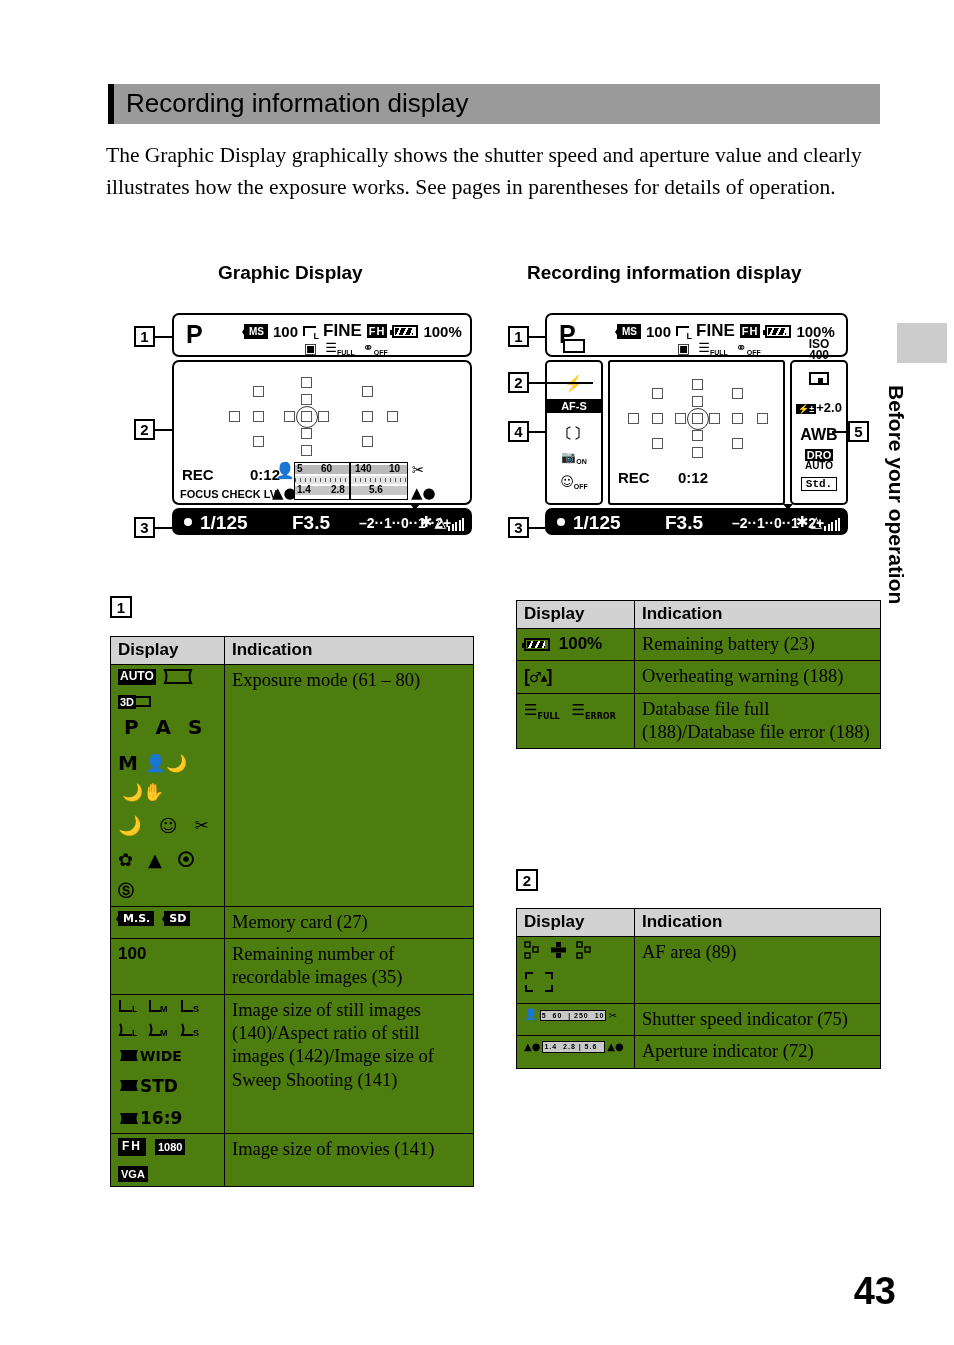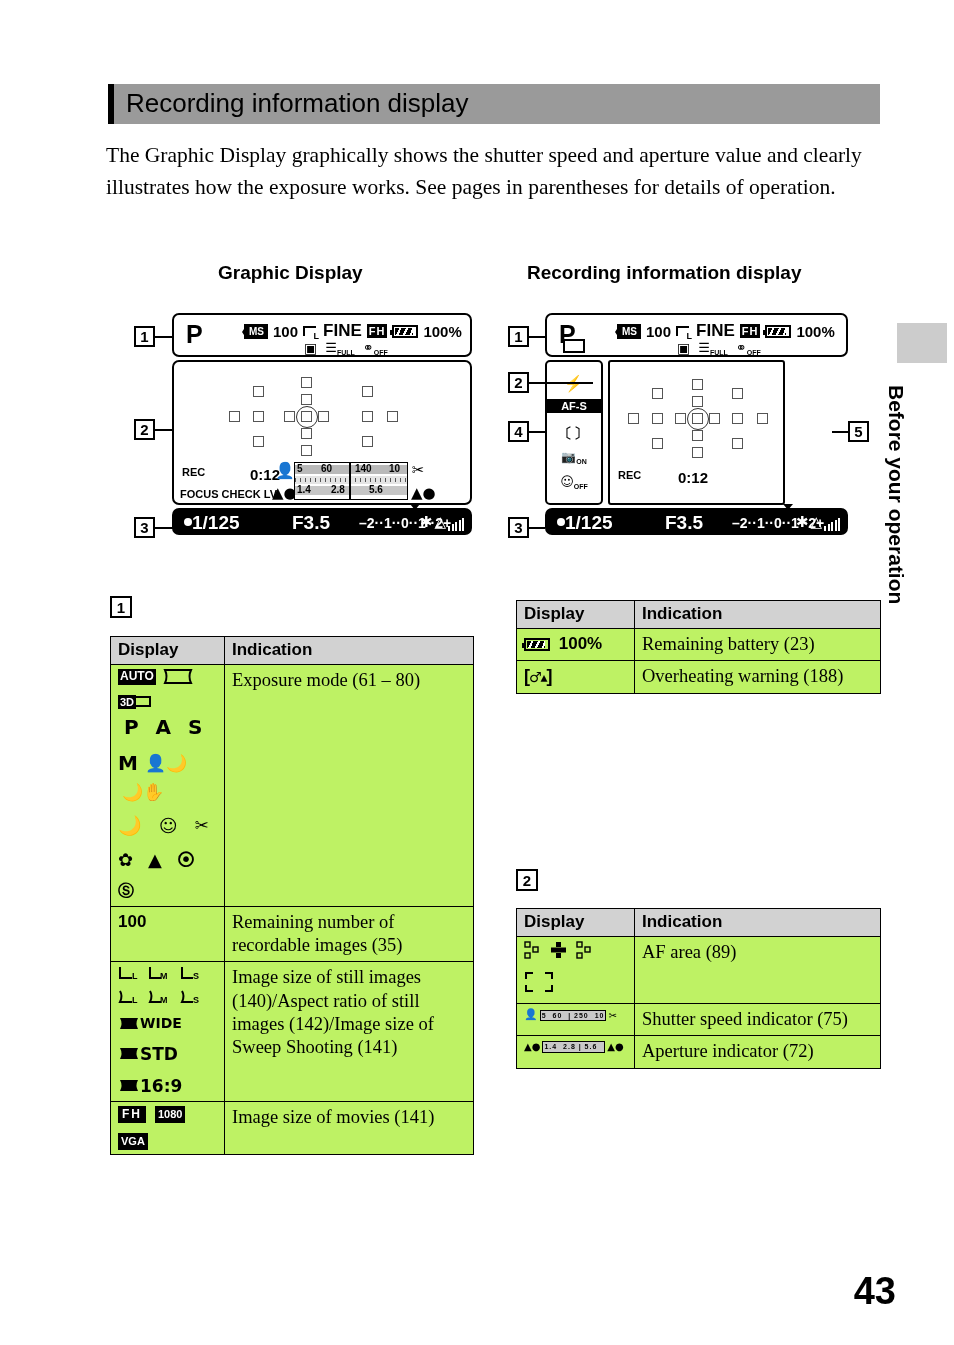--- a/index.html
+++ b/index.html
@@ -379,6 +379,24 @@
       <div class="mid-txt tmr" style="left:68px; top:107px;">0:12</div>
     </div>
 
+    <div class="sidecol" style="right:0; width:58px;">
+      <div class="si" style="top:-23px; font-size:12px; line-height:11px;">ISO<br>400</div>
+      <div class="si" style="top:10px;">
+        <span style="display:inline-block;width:20px;height:13px;border:2px solid #000;position:relative;">
+          <span style="position:absolute;left:7px;top:4px;width:5px;height:5px;background:#000;"></span>
+        </span>
+      </div>
+      <div class="si" style="top:38px; font-size:13px;">
+        <span class="tagblk" style="font-size:9px;padding:0 2px;">⚡±</span><span>+2.0</span>
+      </div>
+      <div class="si" style="top:64px; font-size:16px;">AWB</div>
+      <div class="si" style="top:88px; font-size:10px; line-height:10px;">
+        <span class="tagblk" style="padding:0 2px;font-size:11px;">DRO</span><br><span>AUTO</span>
+      </div>
+      <div class="si" style="top:115px;">
+        <span style="border:1.5px solid #000;padding:0 4px;font-size:11px;font-family:'Liberation Mono',monospace;">Std.</span>
+      </div>
+    </div>
   </div>
 
   <div class="lcd-row lcd-bot" style="margin-top:3px;">

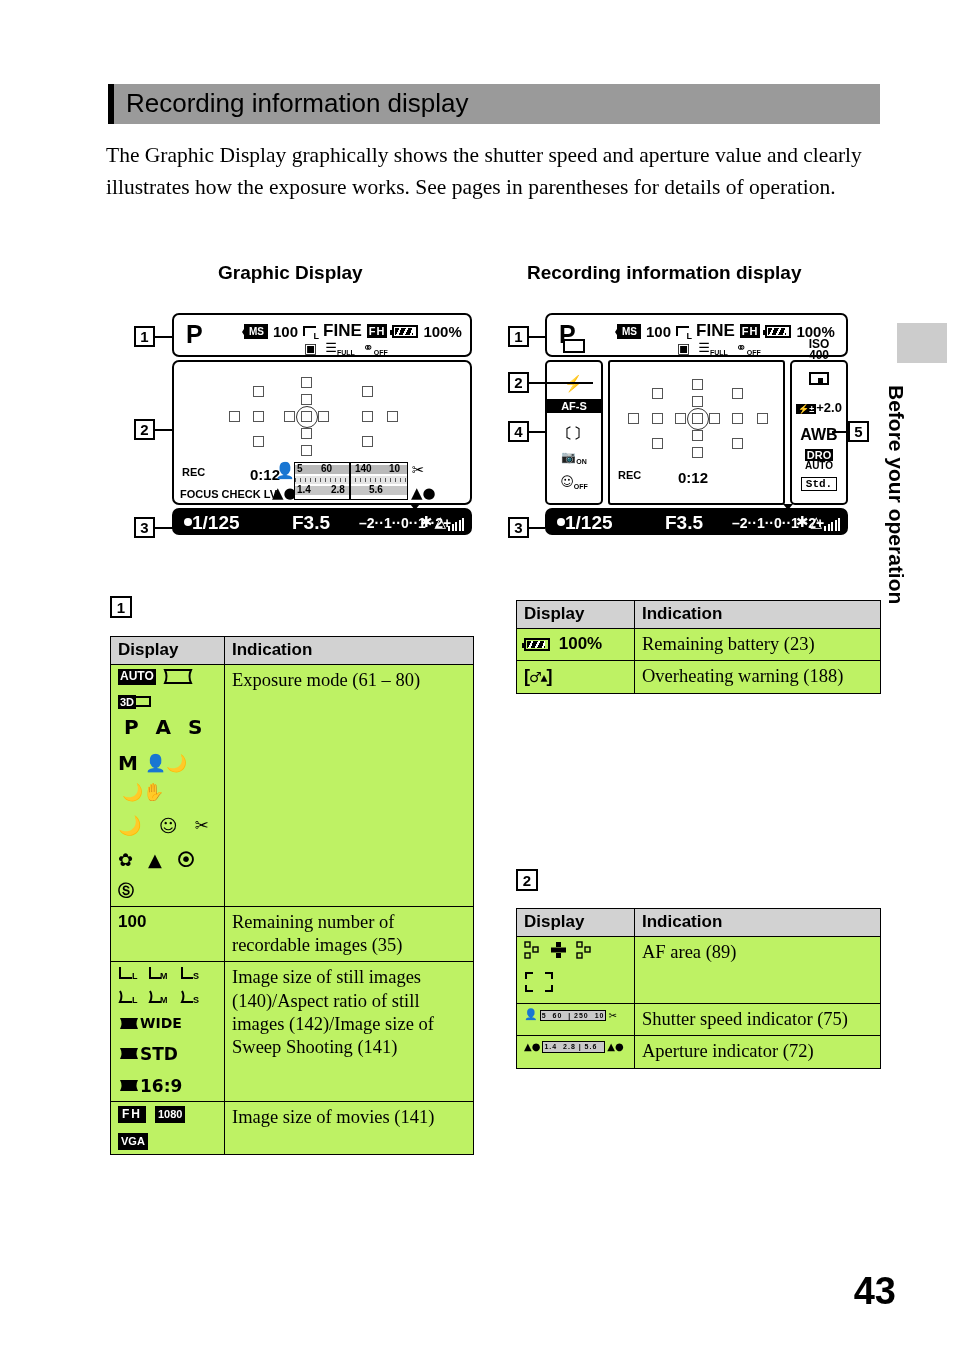--- a/index.html
+++ b/index.html
@@ -104,7 +104,7 @@
 
   .mid-txt { position:absolute; font-family:"Liberation Sans", sans-serif;
              font-weight:bold; }
-  .rec   { font-size:11px; }
+  .rec   { font-size:15px; }
   .tmr   { font-size:15px; }
   .fclv  { font-size:11px; }
 

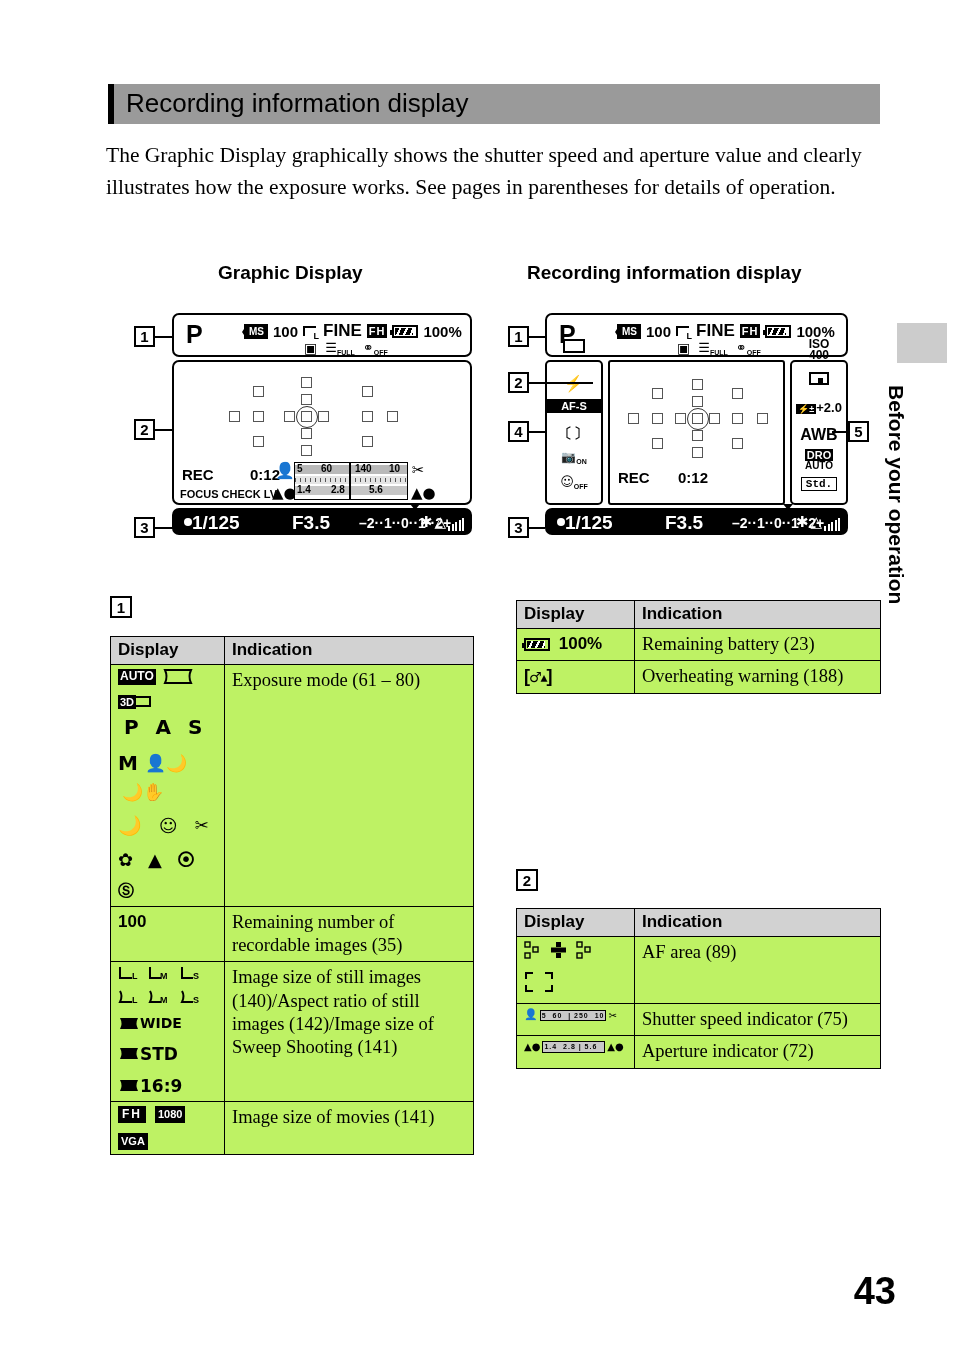--- a/index.html
+++ b/index.html
@@ -127,7 +127,7 @@
         font-weight:bold; }
   .bb-dot { left:10px; top:8px; width:8px; height:8px; background:#fff;
             border-radius:50%; }
-  .bb-ss  { left:18px; top:2px; font-size:19px; }
+  .bb-ss  { left:26px; top:2px; font-size:19px; }
   .bb-fn  { left:118px; top:2px; font-size:19px; }
   .bb-ev  { left:185px; top:5px; font-size:14px; letter-spacing:0px;
             white-space:nowrap;}

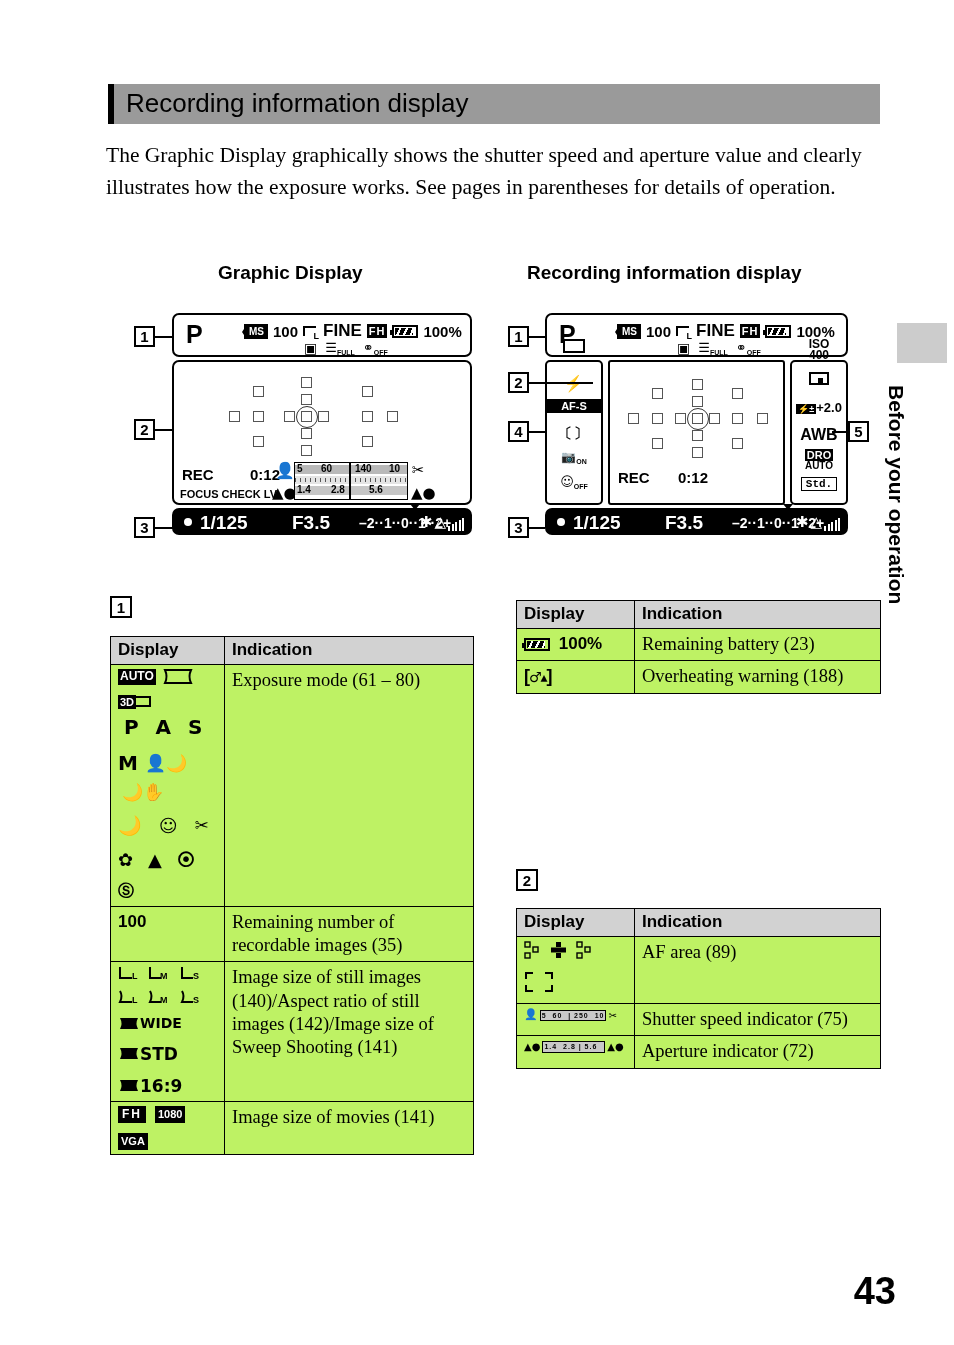--- a/index.html
+++ b/index.html
@@ -150,7 +150,7 @@
   table.dt {
     position:absolute;
     border-collapse:collapse;
-    background:#bef264;
+    background:#4d7c0f;
   }
   table.dt th, table.dt td {
     border:1.3px solid #000;

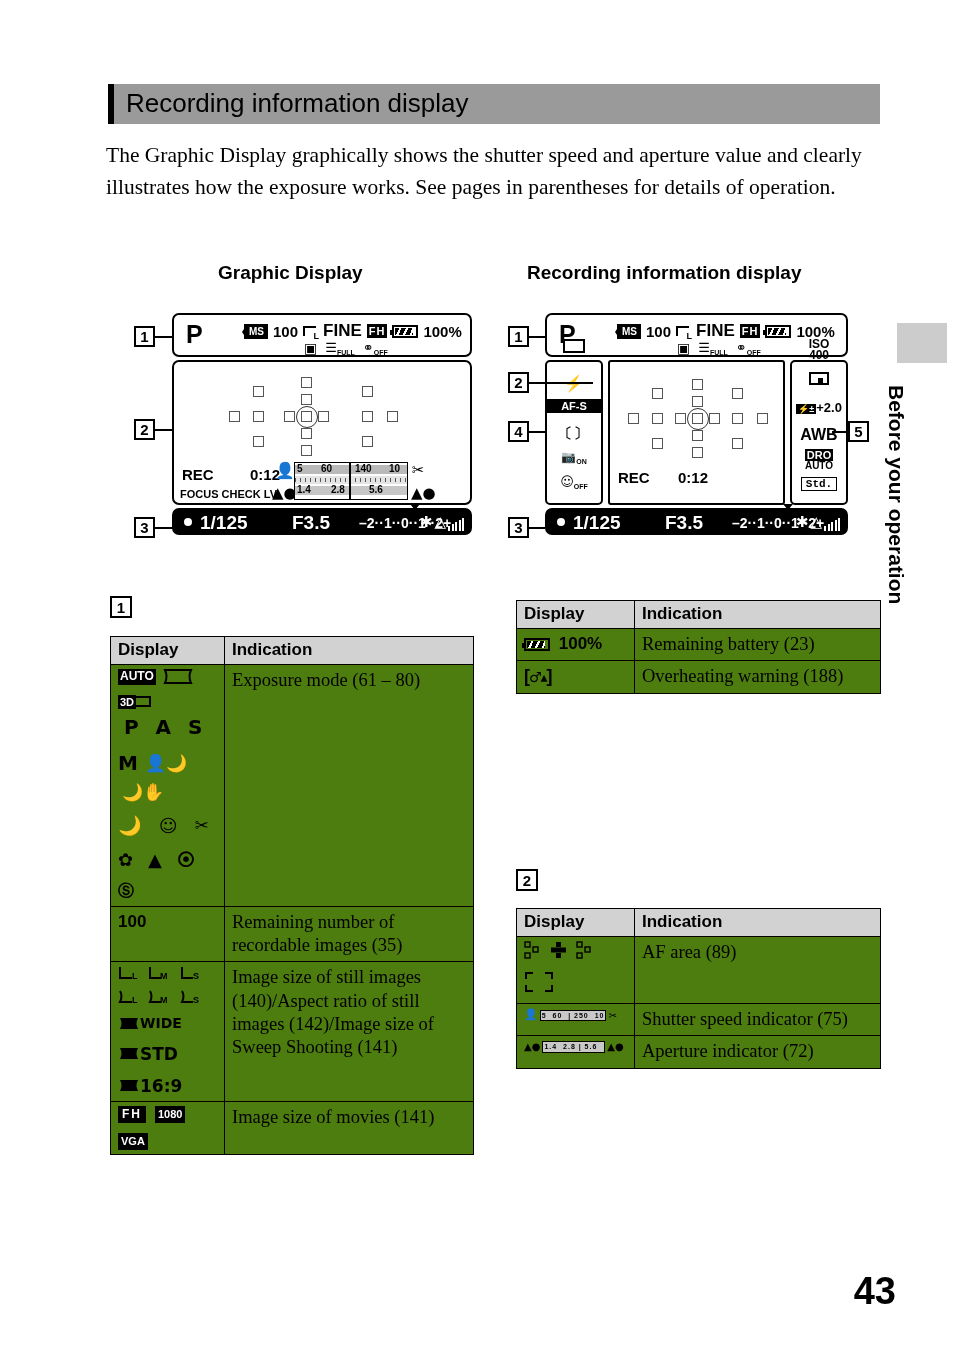--- a/index.html
+++ b/index.html
@@ -572,6 +572,15 @@
     </td>
     <td class="ind">Overheating warning (188)</td>
   </tr>
+  <tr>
+    <td class="dsp">
+      <div class="ig" style="gap:4px 12px;">
+        <span><span class="g" style="font-size:15px">☰</span><sub style="font-size:8px">FULL</sub></span>
+        <span><span class="g" style="font-size:15px">☰</span><sub style="font-size:8px">ERROR</sub></span>
+      </div>
+    </td>
+    <td class="ind">Database file full (188)/Database file error (188)</td>
+  </tr>
 </tbody>
   </table>
 

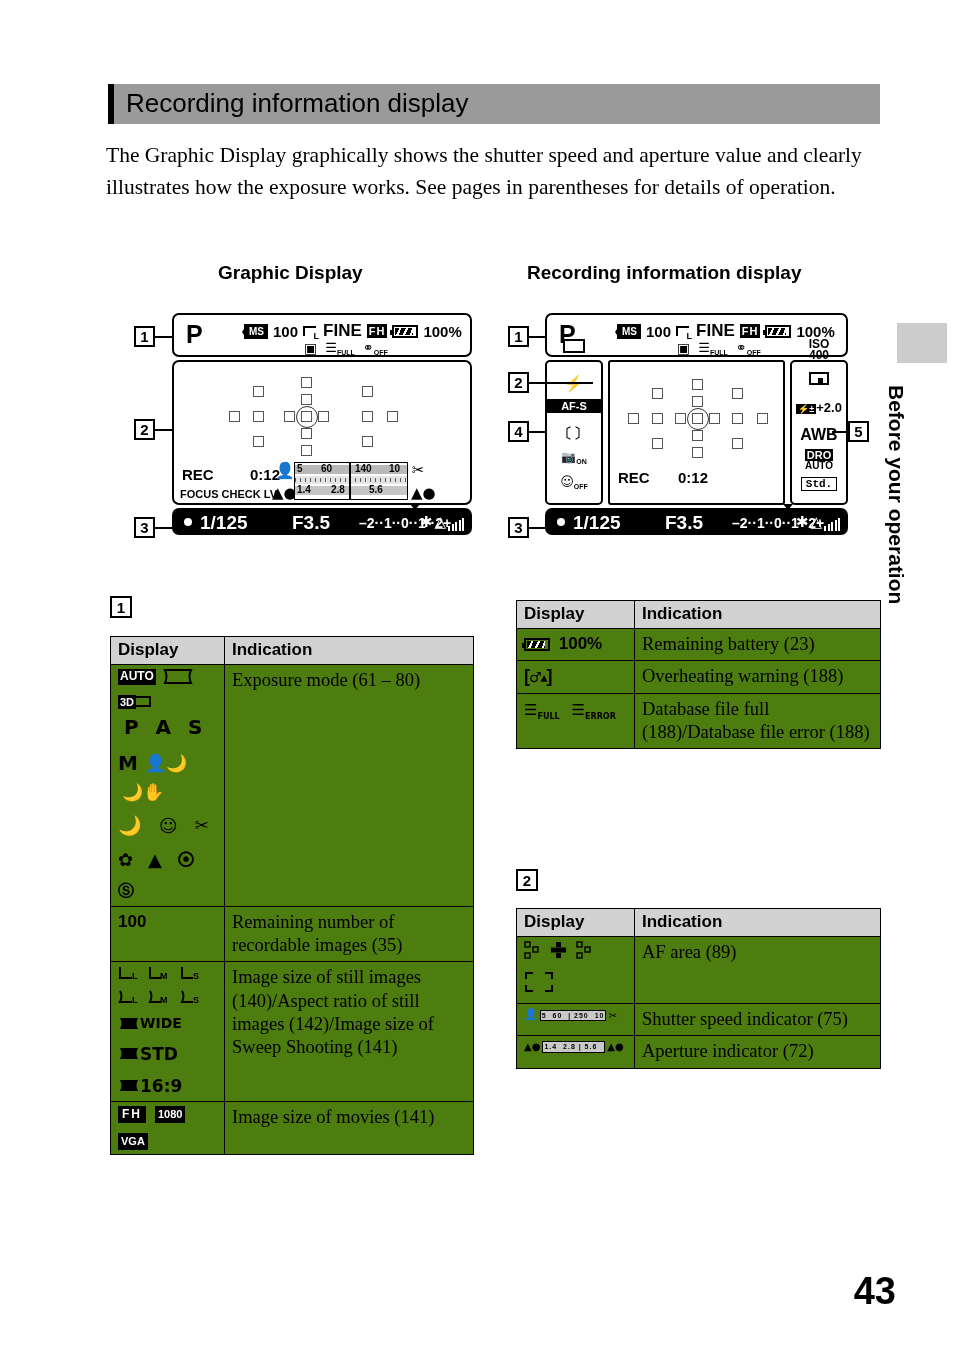--- a/index.html
+++ b/index.html
@@ -467,6 +467,15 @@
     <td class="ind">Exposure mode (61 – 80)</td>
   </tr>
   <tr>
+    <td class="dsp">
+      <div class="ig" style="gap:4px 10px;">
+        <span class="badge-ms" style="font-size:11px">M.S.</span>
+        <span class="badge-ms" style="font-size:11px">SD</span>
+      </div>
+    </td>
+    <td class="ind">Memory card (27)</td>
+  </tr>
+  <tr>
     <td class="dsp">100</td>
     <td class="ind">Remaining number of recordable images (35)</td>
   </tr>

